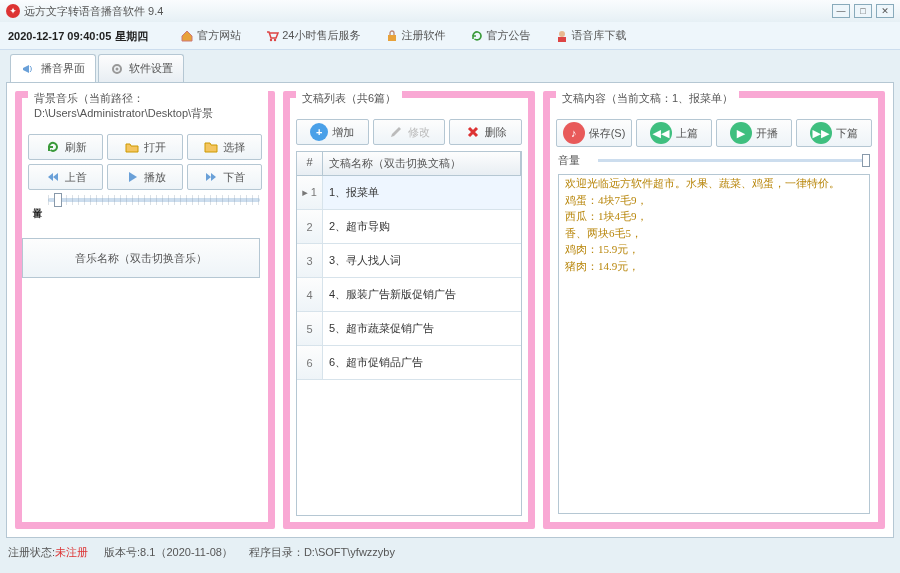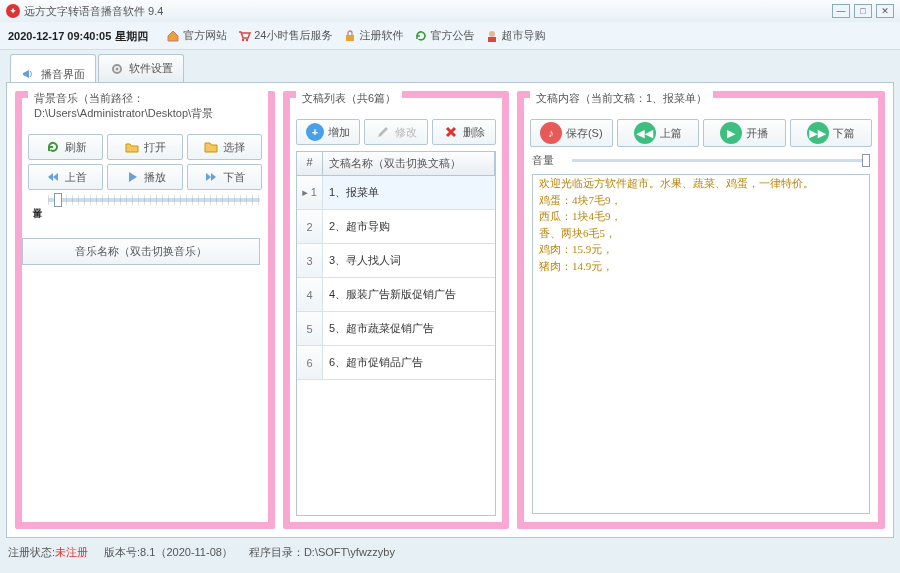--- a/index.html
+++ b/index.html
@@ -10,7 +10,7 @@
 .titlebar .title { flex: 1; }
 .titlebar .win-btn { width: 18px; height: 14px; margin-left: 4px; border: 1px solid #8ab; background: #eef6fb; text-align: center; line-height: 12px; cursor: pointer; font-size: 9px; }
 
-.topbar { height: 28px; background: #eef6fb; display: flex; align-items: center; padding: 0 8px; gap: 10px; border-bottom: 1px solid #cde; }
+.topbar { height: 28px; background: #eef6fb; display: flex; align-items: center; padding: 0 8px; gap: 24px; border-bottom: 1px solid #cde; }
 .datetime { font-weight: bold; font-size: 14px; color: #222; margin-right: 8px; }
 .toplink { display: flex; align-items: center; gap: 3px; color: #555; cursor: pointer; text-align: right; }
 .toplink .ico { width: 14px; height: 14px; display: inline-flex; align-items: center; justify-content: center; }

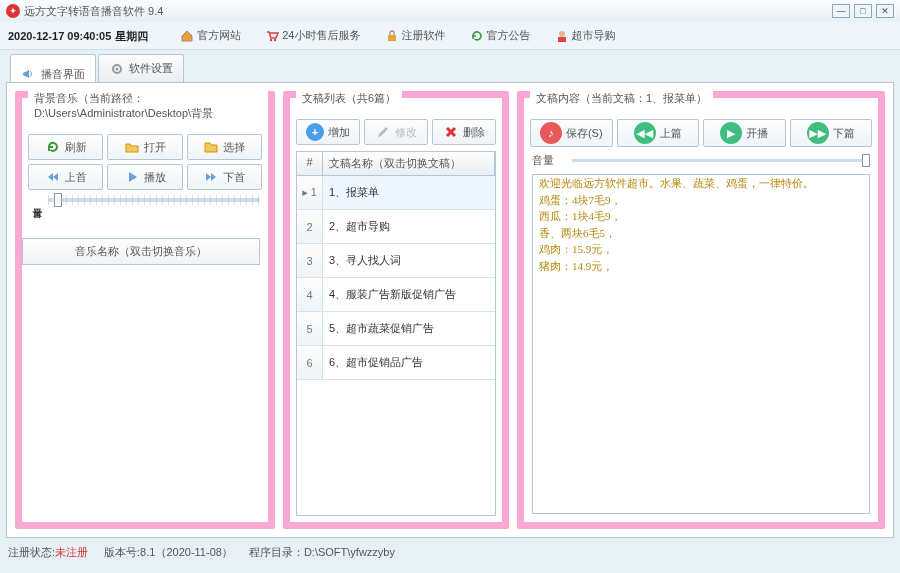--- a/index.html
+++ b/index.html
@@ -124,7 +124,7 @@
           <rect x="3" y="8" width="8" height="5" fill="#d44"></rect>
         </svg>
       </span>
-    <span>超市导购</span>
+    <span>语音库下载</span>
   </span>
 </div>
 

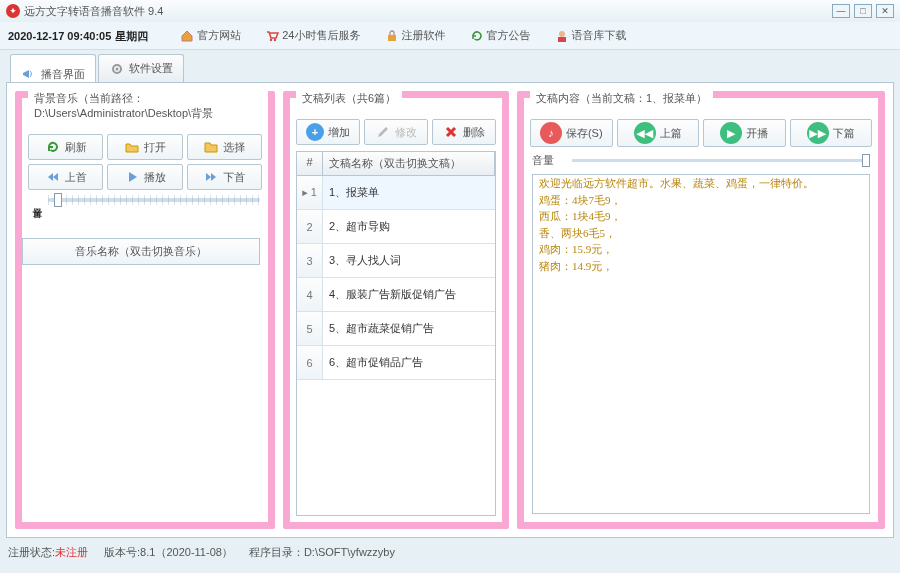--- a/index.html
+++ b/index.html
@@ -17,7 +17,7 @@
 
 .tabbar { height: 32px; padding: 4px 10px 0 10px; display: flex; gap: 2px; }
 .tab { height: 28px; padding: 0 10px; display: flex; align-items: center; gap: 4px; background: linear-gradient(#fdfdfd,#e8eef3); border: 1px solid #b5c7d3; border-bottom: none; border-radius: 3px 3px 0 0; cursor: pointer; color: #555; }
-.tab.active { background: #fff; align-items: flex-end; }
+.tab.active { background: #fff; }
 .tab .ico { width: 16px; height: 16px; }
 
 .workarea { background: #fff; margin: 0 6px 4px 6px; border: 1px solid #b5c7d3; height: 456px; display: flex; gap: 8px; padding: 8px; }

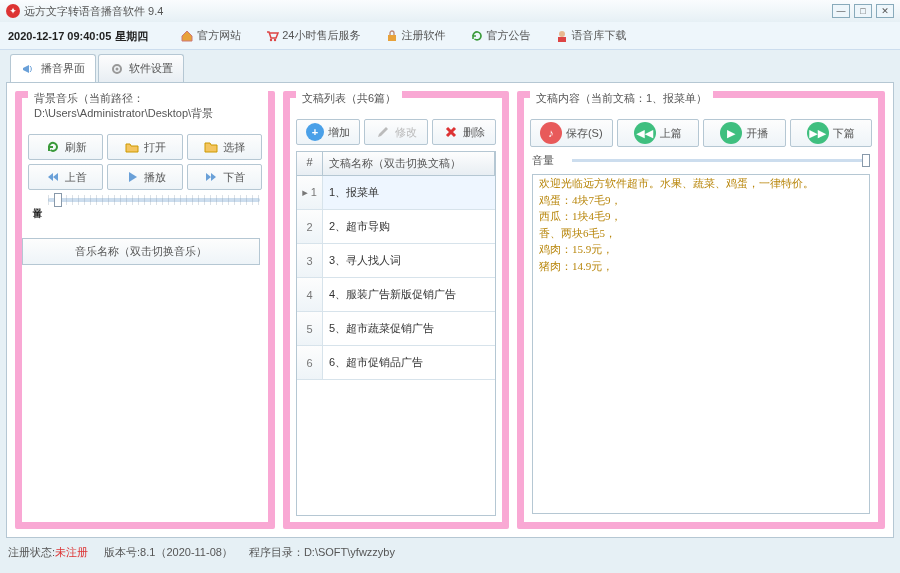--- a/index.html
+++ b/index.html
@@ -37,7 +37,7 @@
 
 .music-name-box { margin: 30px 8px 8px 0; height: 27px; border: 1px solid #b5c7d3; background: linear-gradient(#fdfdfd,#eef4f8); display: flex; align-items: center; justify-content: center; color: #555; }
 
-.mid-panel { width: 226px; }
+.mid-panel { width: 252px; }
 .mid-toolbar { padding: 2px 6px; display: flex; gap: 4px; }
 .mid-toolbar .btn { flex: 1; }
 .round-ico { width: 18px; height: 18px; border-radius: 50%; display: inline-flex; align-items: center; justify-content: center; color: #fff; font-weight: bold; }

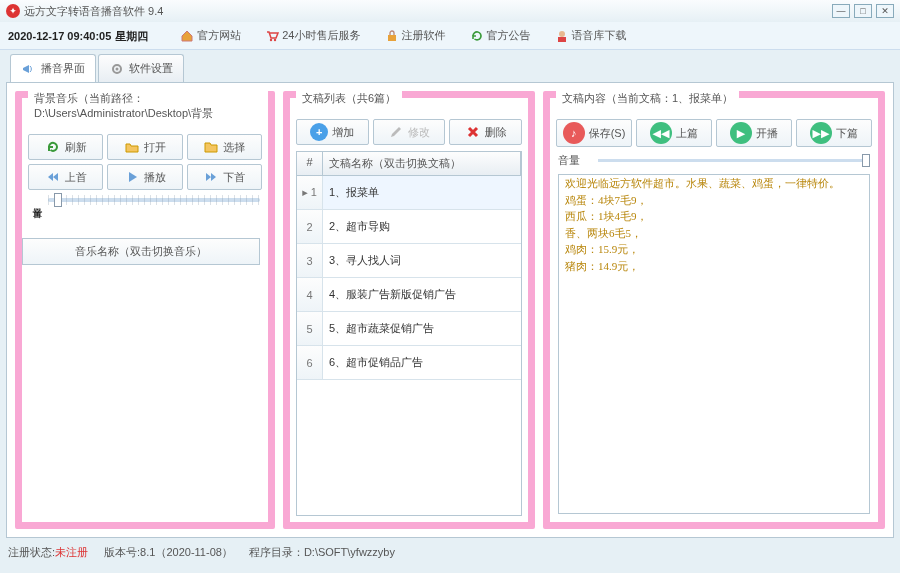--- a/index.html
+++ b/index.html
@@ -35,7 +35,7 @@
 .slider-track::before { content: ''; position: absolute; left: 0; right: 0; top: -3px; height: 10px; background: repeating-linear-gradient(90deg, #89a 0 1px, transparent 1px 6px); opacity: .3; }
 .slider-thumb { position: absolute; width: 8px; height: 14px; background: #fff; border: 1px solid #89a; top: -5px; }
 
-.music-name-box { margin: 30px 8px 8px 0; height: 27px; border: 1px solid #b5c7d3; background: linear-gradient(#fdfdfd,#eef4f8); display: flex; align-items: center; justify-content: center; color: #555; }
+.music-name-box { margin: 30px 8px 8px 0; height: 40px; border: 1px solid #b5c7d3; background: linear-gradient(#fdfdfd,#eef4f8); display: flex; align-items: center; justify-content: center; color: #555; }
 
 .mid-panel { width: 252px; }
 .mid-toolbar { padding: 2px 6px; display: flex; gap: 4px; }

